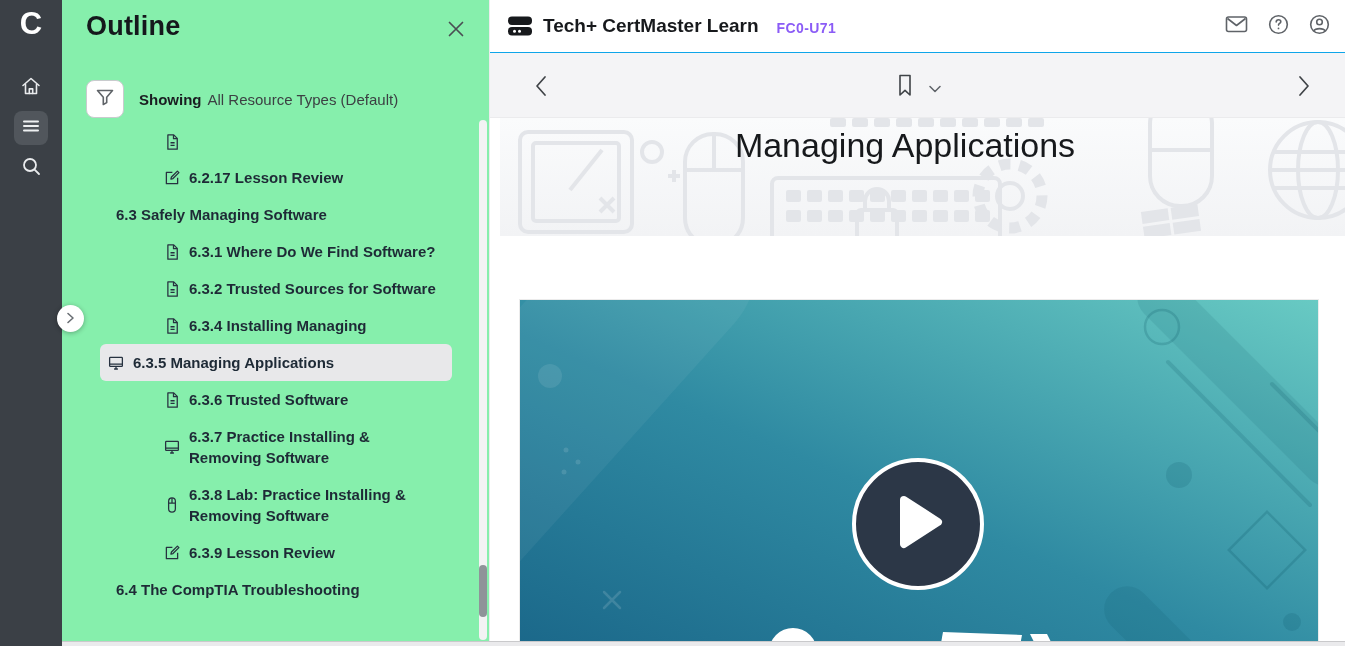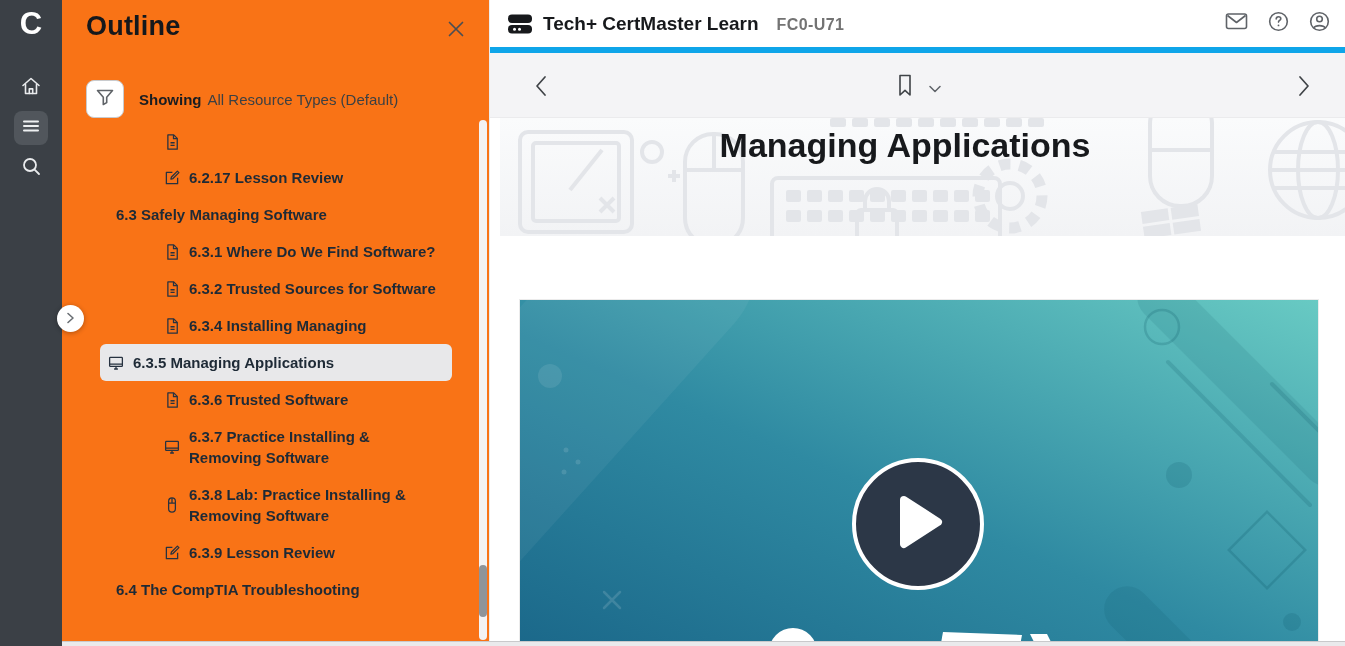--- a/index.html
+++ b/index.html
@@ -15,7 +15,7 @@
   .rail-btn.active { background:#51565c; }
 
   
-  .panel { position:absolute; left:62px; top:0; width:428px; height:646px; background:#f97316;
+  .panel { position:absolute; left:62px; top:0; width:428px; height:646px; background:#86efac;
            border-right:1px solid #ececee; z-index:3; }
   .panel-title { position:absolute; left:24px; top:11px; font-size:27px; font-weight:800;
                  color:#15181c; letter-spacing:.2px; }

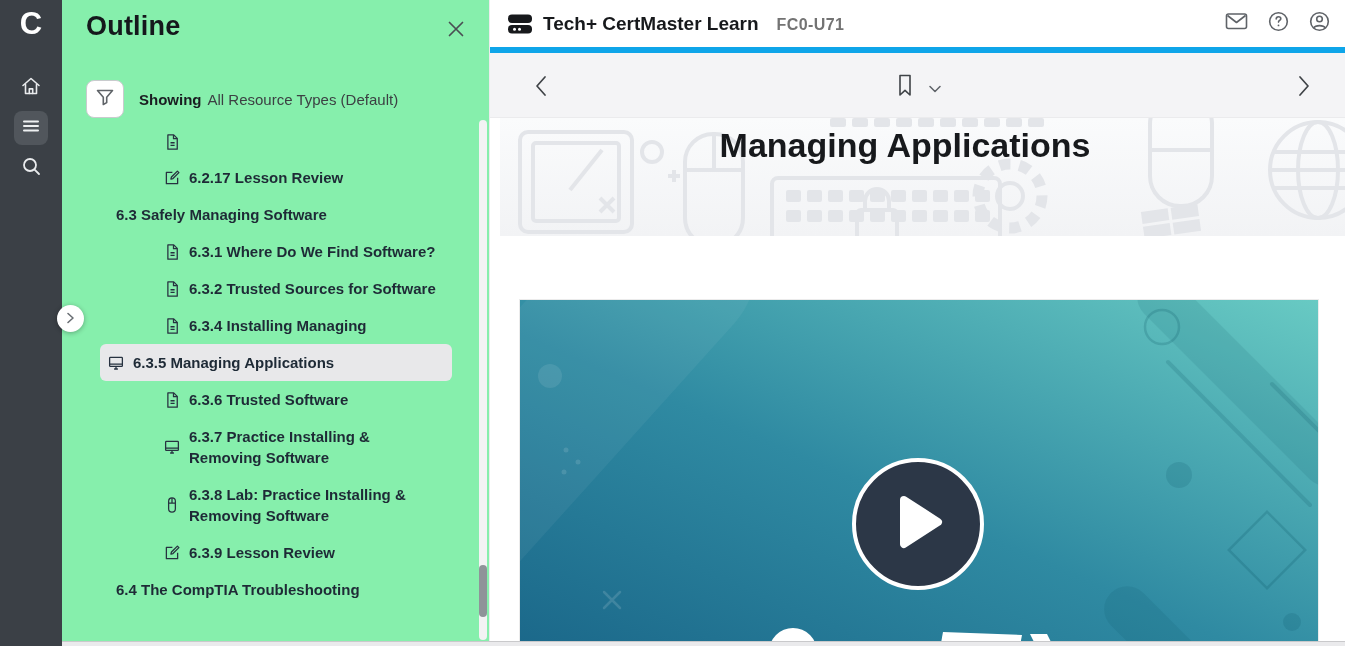--- a/index.html
+++ b/index.html
@@ -46,7 +46,7 @@
   
   .main { position:absolute; left:490px; top:0; width:855px; height:646px; background:#fff; }
   .m-header { position:absolute; top:0; left:0; right:0; height:53px; background:#fff;
-              border-bottom:6px solid #0ea5e9; display:flex; align-items:center; z-index:2;justify-content:flex-end; }
+              border-bottom:1px solid #0ea5e9; display:flex; align-items:center; z-index:2;justify-content:flex-end; }
   .m-logo { margin-left:17px; display:flex; color:#17191c; }
   .m-title { margin-left:10px; font-size:19px; font-weight:800; color:#17191c; }
   .m-code { margin-left:10px; margin-top:3px; font-size:16px; font-weight:700; color:#737373;

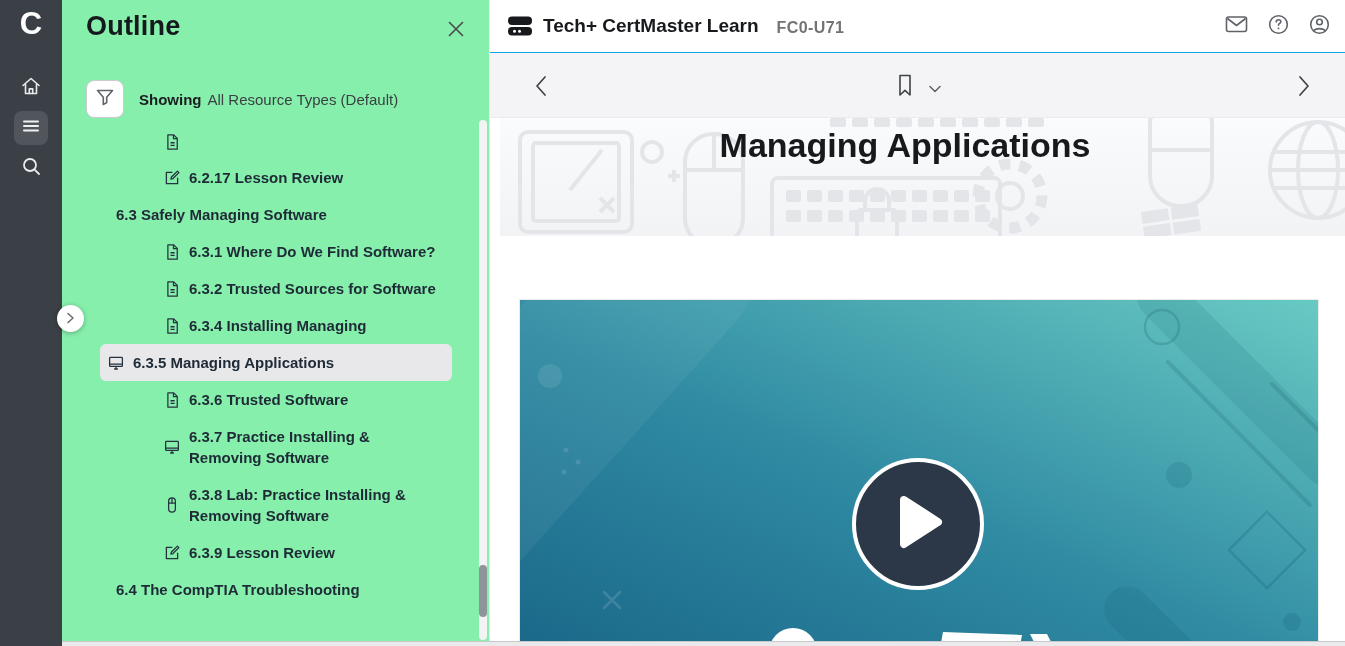--- a/index.html
+++ b/index.html
@@ -49,7 +49,7 @@
               border-bottom:1px solid #0ea5e9; display:flex; align-items:center; z-index:2;justify-content:flex-end; }
   .m-logo { margin-left:17px; display:flex; color:#17191c; }
   .m-title { margin-left:10px; font-size:19px; font-weight:800; color:#17191c; }
-  .m-code { margin-left:10px; margin-top:3px; font-size:16px; font-weight:700; color:#737373;
+  .m-code { margin-left:10px; margin-top:3px; font-size:14px; font-weight:700; color:#8b5cf6;
             letter-spacing:.4px;padding-left:8px; }
   .m-actions { margin-left:auto; margin-right:15px; display:flex; gap:20px; align-items:center;
                color:#5f6368; }

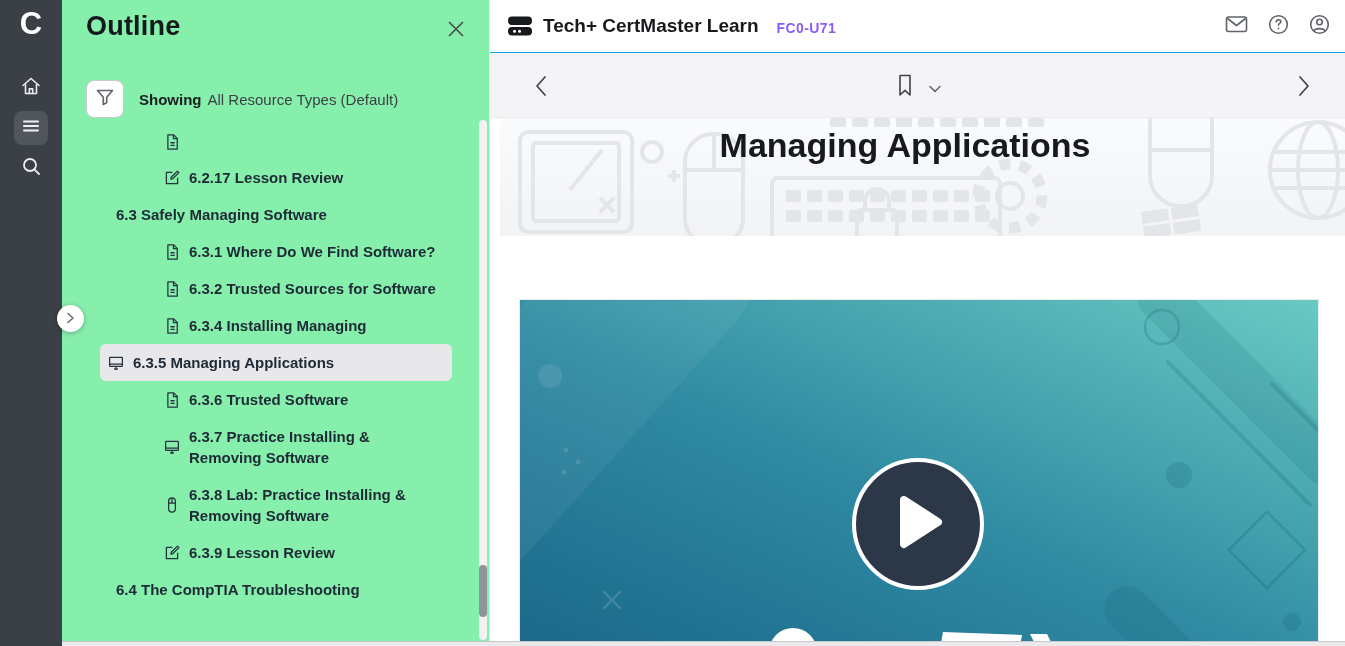--- a/index.html
+++ b/index.html
@@ -66,7 +66,7 @@
   .banner { position:absolute; top:118px; left:10px; right:0; height:118px;
             background:linear-gradient(180deg,#fafbfc,#f2f3f5); overflow:hidden; z-index:1; }
   .page-title { position:absolute; top:126px; left:0; right:25px; text-align:center; font-size:34px;
-                font-weight:700; color:#17191c; z-index:2; }
+                font-weight:400; color:#17191c; z-index:2; }
 
   .video { position:absolute; left:30px; top:300px; width:798px; height:346px;
            background:linear-gradient(to top right,#1b688a 0%, #2f8aa2 45%, #68cac3 100%);

